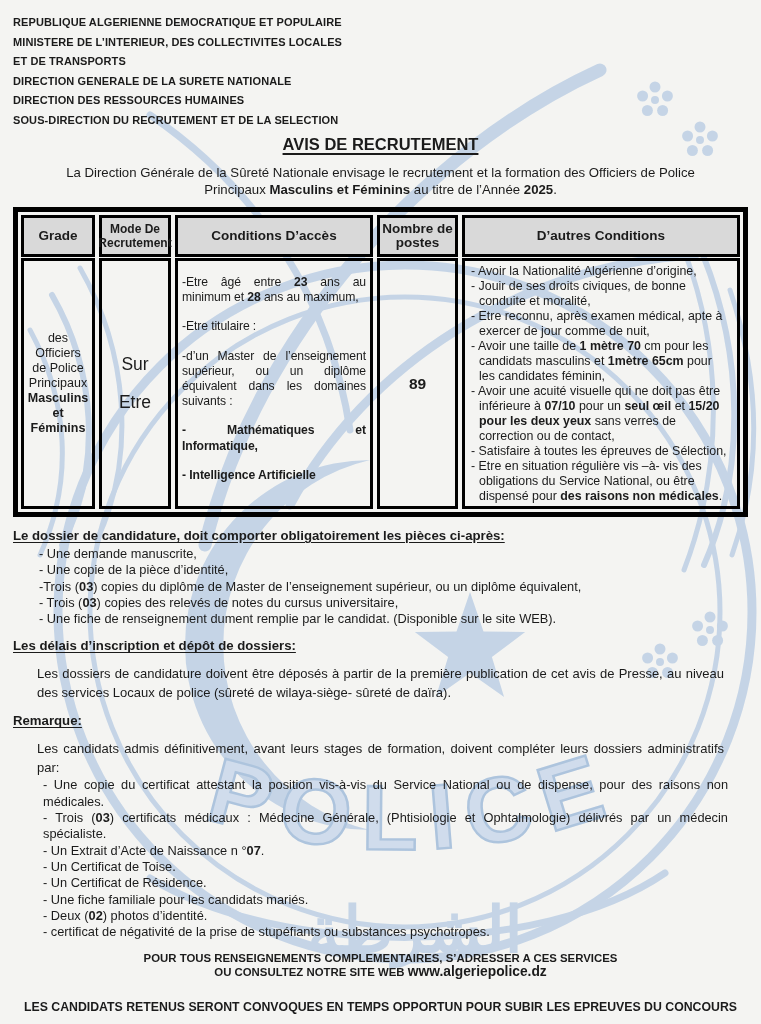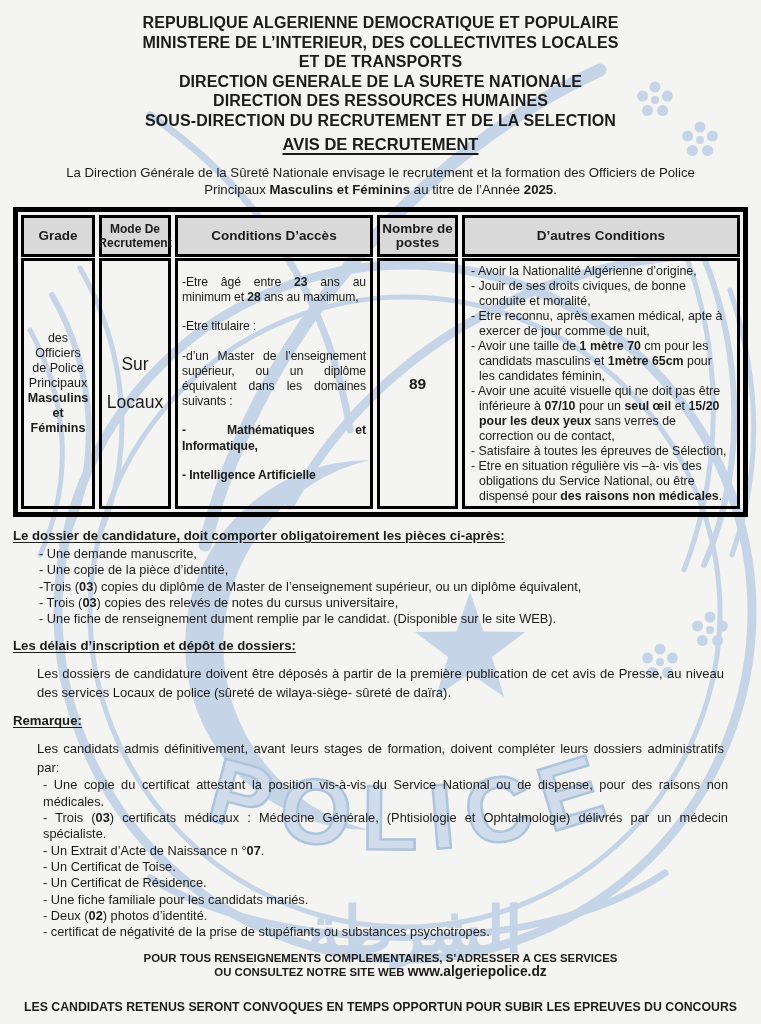--- a/index.html
+++ b/index.html
@@ -13,7 +13,7 @@
   .content{position:absolute;left:0;top:0;right:0;bottom:0;z-index:1;padding:13px 13px 0;box-sizing:border-box;}
 
   
-  .hdr-line{text-align:center;font-weight:bold;font-size:16px;line-height:19.5px;letter-spacing:.1px;}
+  .hdr-line{font-weight:bold;font-size:11px;line-height:19.5px;letter-spacing:.1px;}
   .notice-title{text-align:center;font-weight:bold;font-size:16.5px;margin-top:5px;
     text-decoration:underline;text-underline-offset:3px;text-decoration-thickness:2px;}
   .intro{margin:11px auto 0;max-width:692px;text-align:center;font-size:13.2px;line-height:16.5px;}

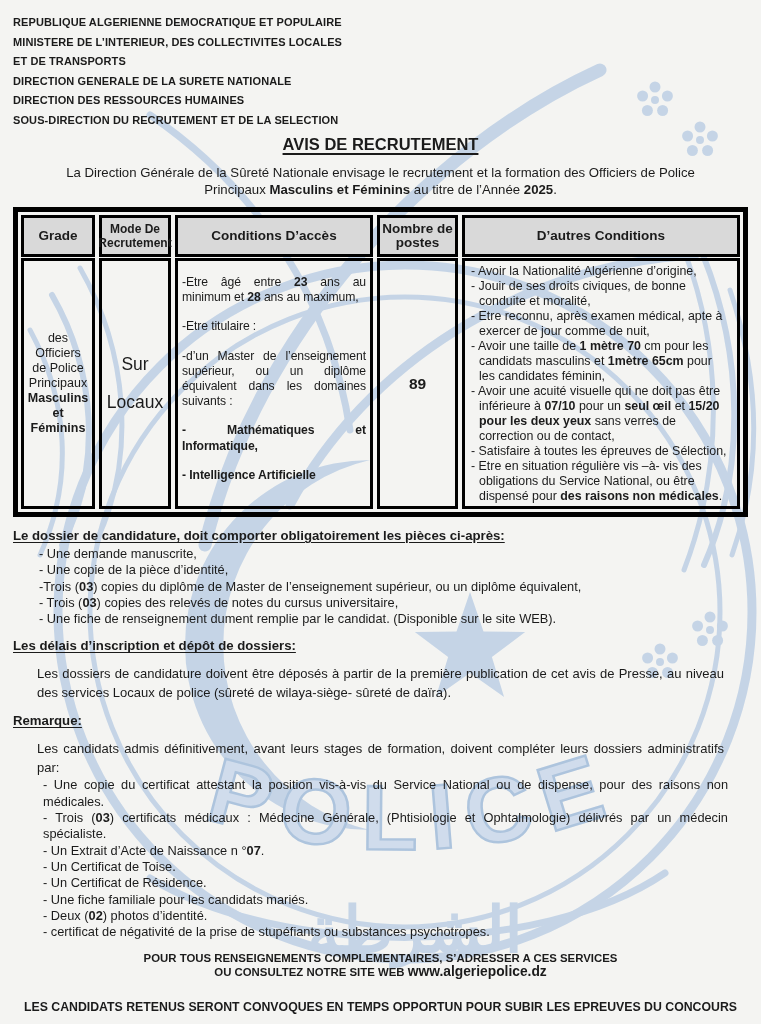--- a/index.html
+++ b/index.html
@@ -128,7 +128,7 @@
       </div>
       <div class="t-cell c-mode cell-mode">
         <div>Sur</div>
-        <div>Locaux</div>
+        <div>Etre</div>
       </div>
       <div class="t-cell c-cond cell-cond">
         <p class="cond-p"><span>-Etre âgé entre </span><b>23</b><span> ans au minimum et </span><b>28</b><span> ans au maximum,</span></p>

